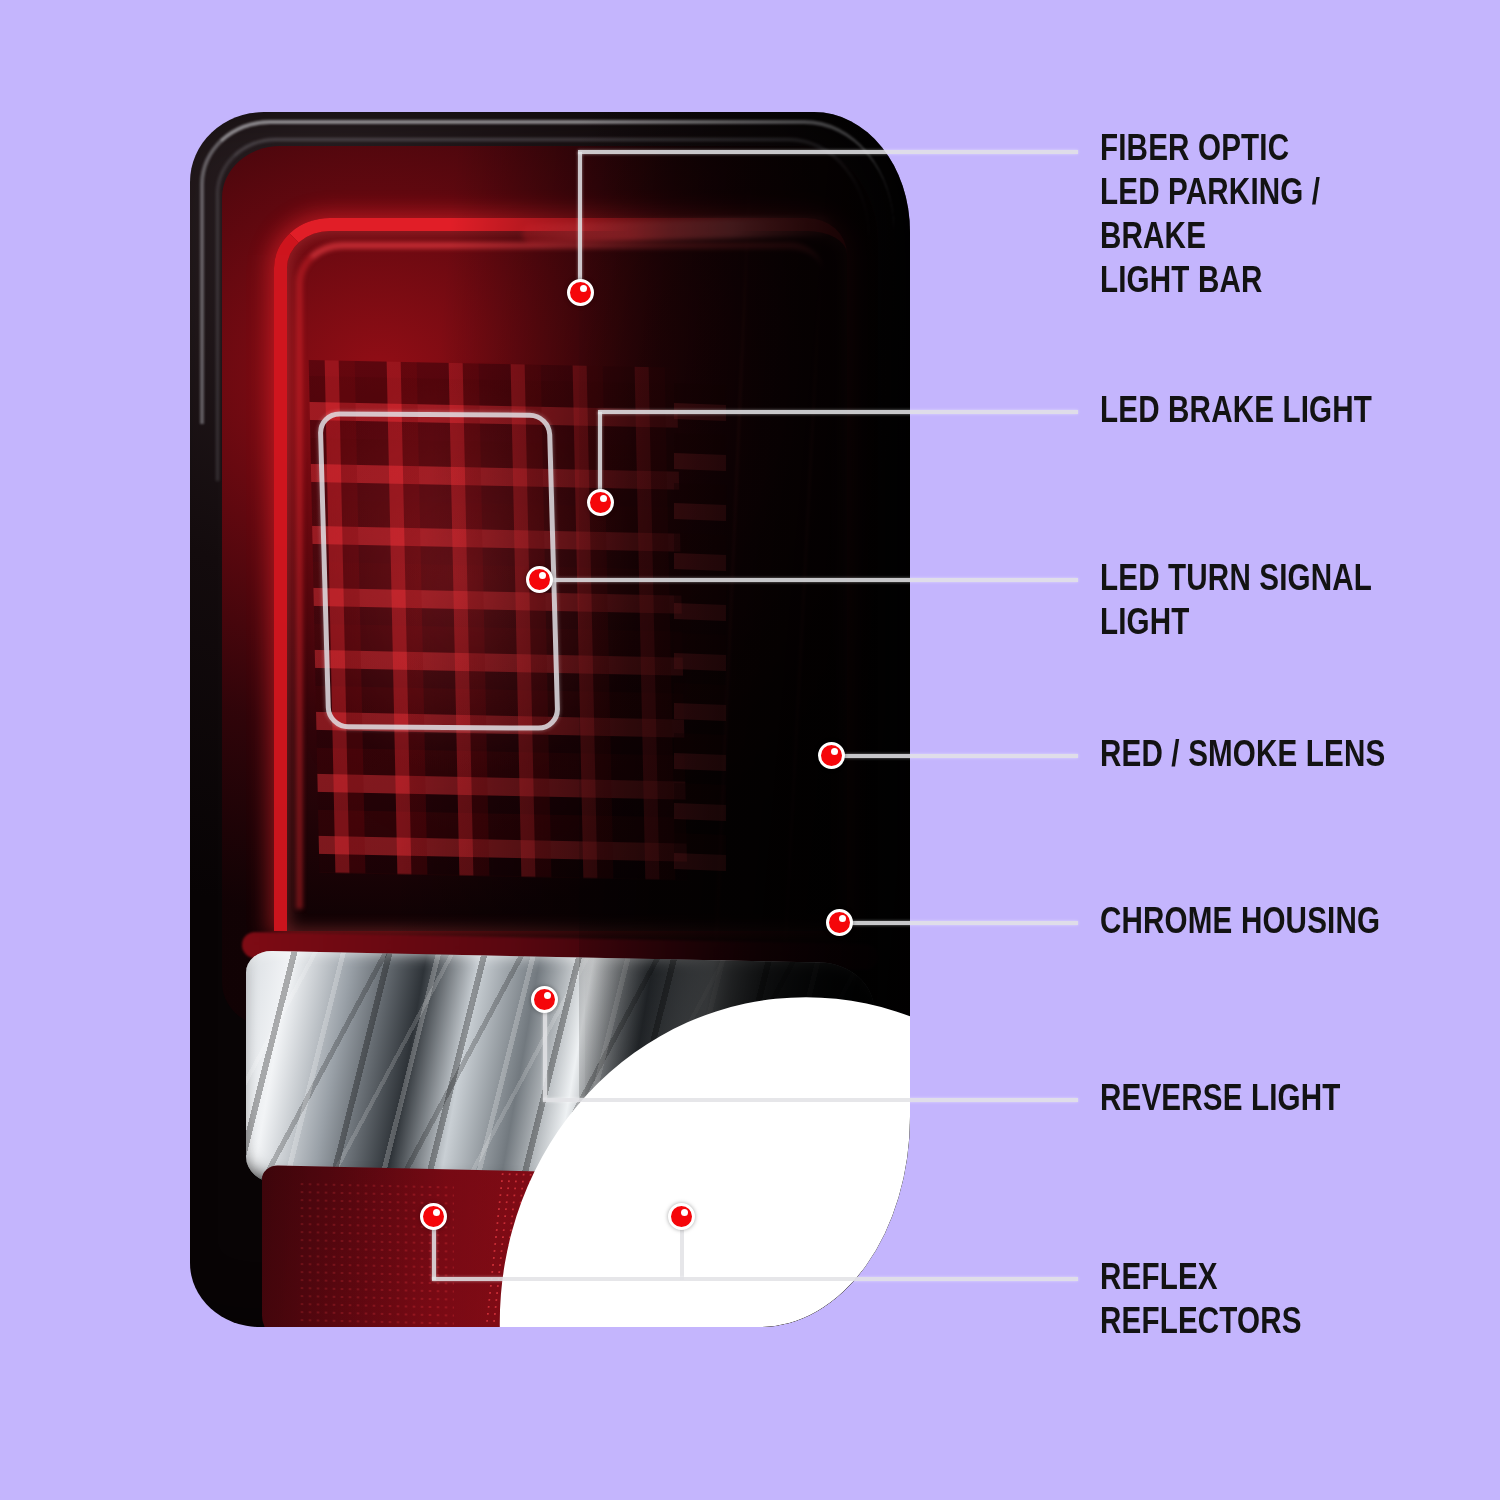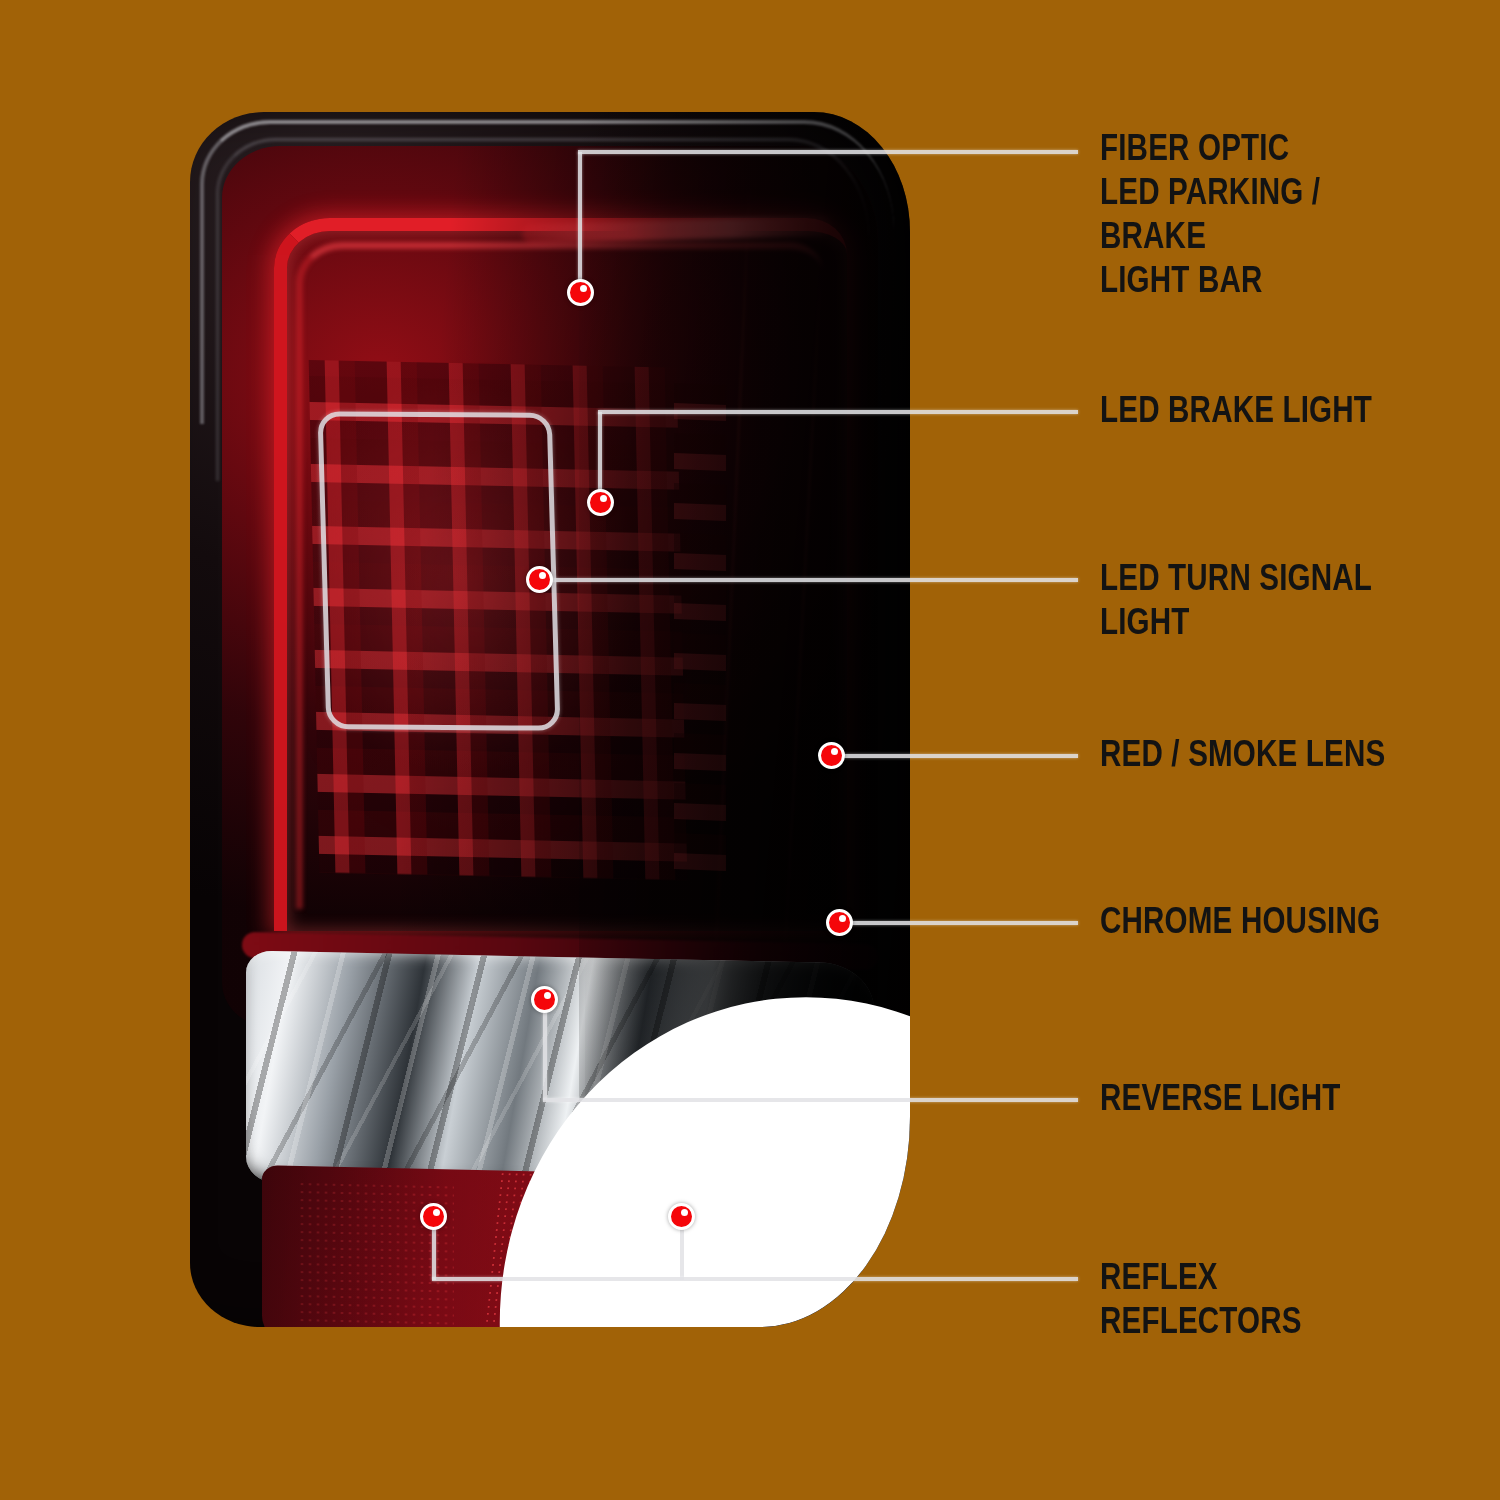--- a/index.html
+++ b/index.html
@@ -19,7 +19,7 @@
   #stage {
     position: absolute;
     inset: 0;
-    background: #a16207;
+    background: #c4b5fd;
   }
 
   

